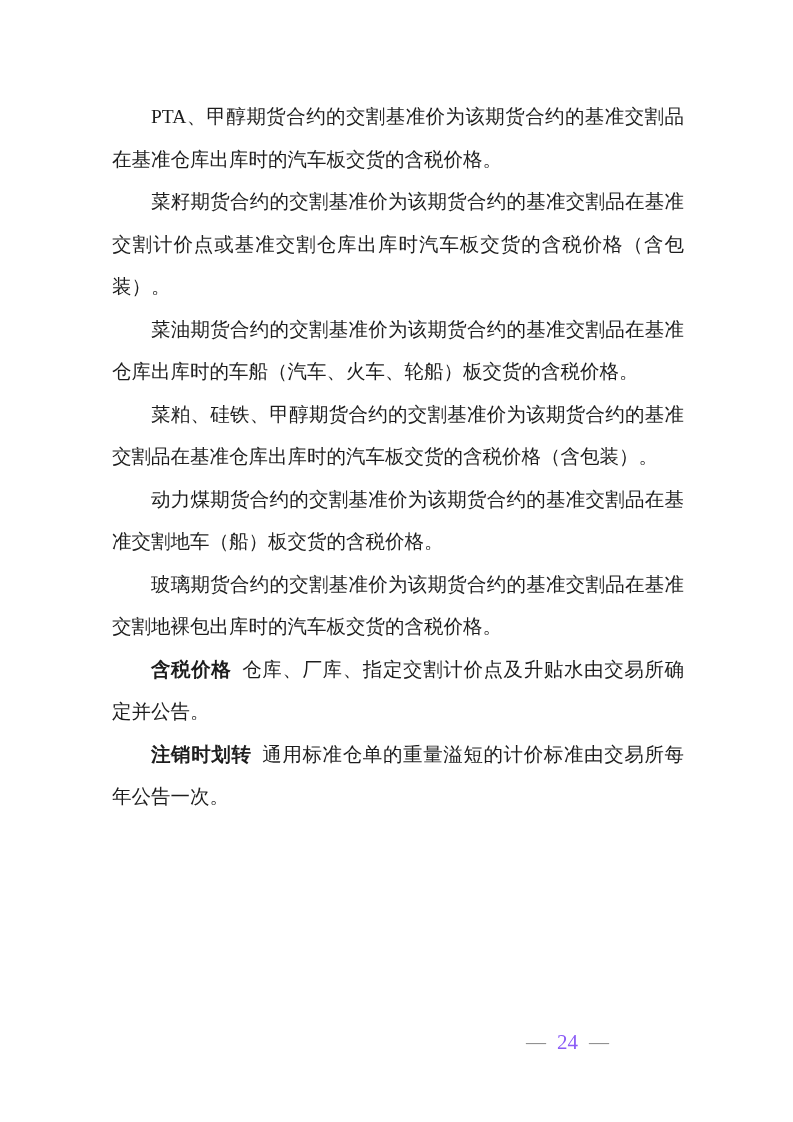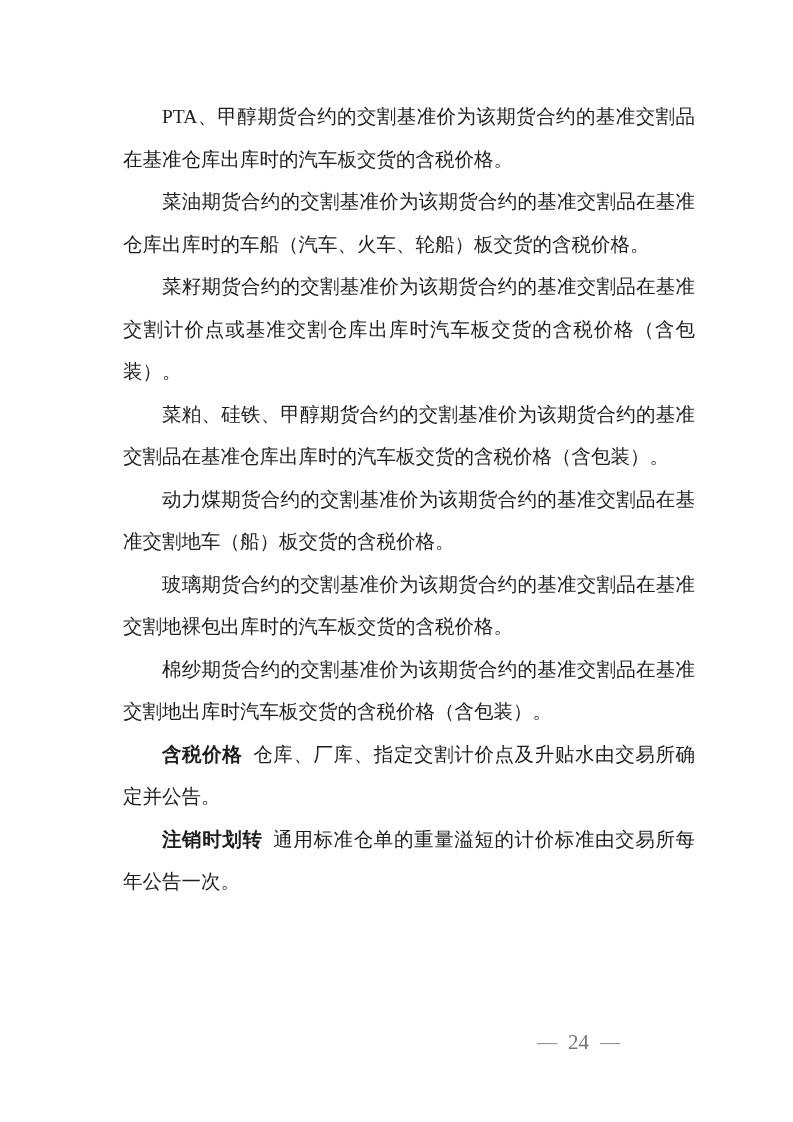--- a/index.html
+++ b/index.html
@@ -14,7 +14,6 @@
     background: #ffffff;
     overflow: hidden;
     font-family: "Liberation Serif", "DejaVu Serif", serif;
-    margin-left: 11px;
   }
   .content {
     position: absolute;

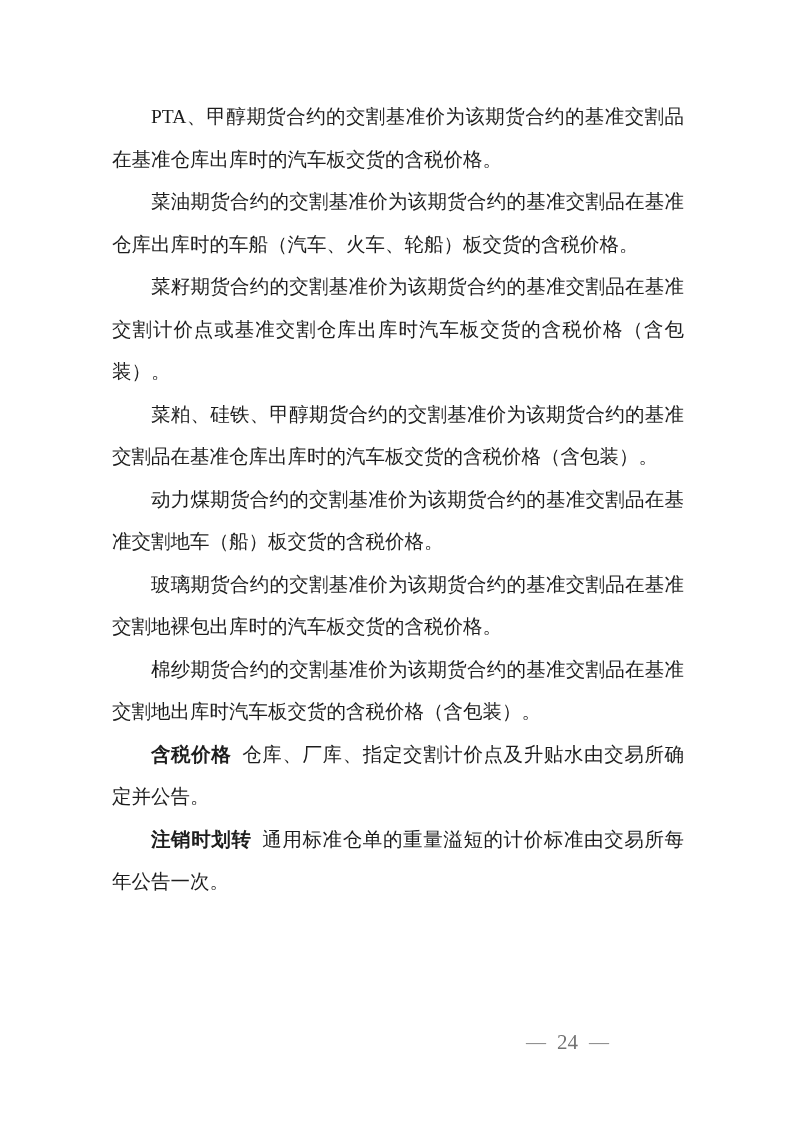--- a/index.html
+++ b/index.html
@@ -64,9 +64,9 @@
 
     <p class="para"><span>PTA、甲醇期货合约的交割基准价为该期货合约的基准交割品在基准仓库出库时的汽车板交货的含税价格。</span></p>
 
+    <p class="para"><span>菜籽期货合约的交割基准价为该期货合约的基准交割品在基准交割计价点或基准交割仓库出库时汽车板交货的含税价格（含包装）。</span></p>
+
     <p class="para"><span>菜油期货合约的交割基准价为该期货合约的基准交割品在基准仓库出库时的车船（汽车、火车、轮船）板交货的含税价格。</span></p>
-
-    <p class="para"><span>菜籽期货合约的交割基准价为该期货合约的基准交割品在基准交割计价点或基准交割仓库出库时汽车板交货的含税价格（含包装）。</span></p>
 
     <p class="para"><span>菜粕、硅铁、甲醇期货合约的交割基准价为该期货合约的基准交割品在基准仓库出库时的汽车板交货的含税价格（含包装）。</span></p>
 

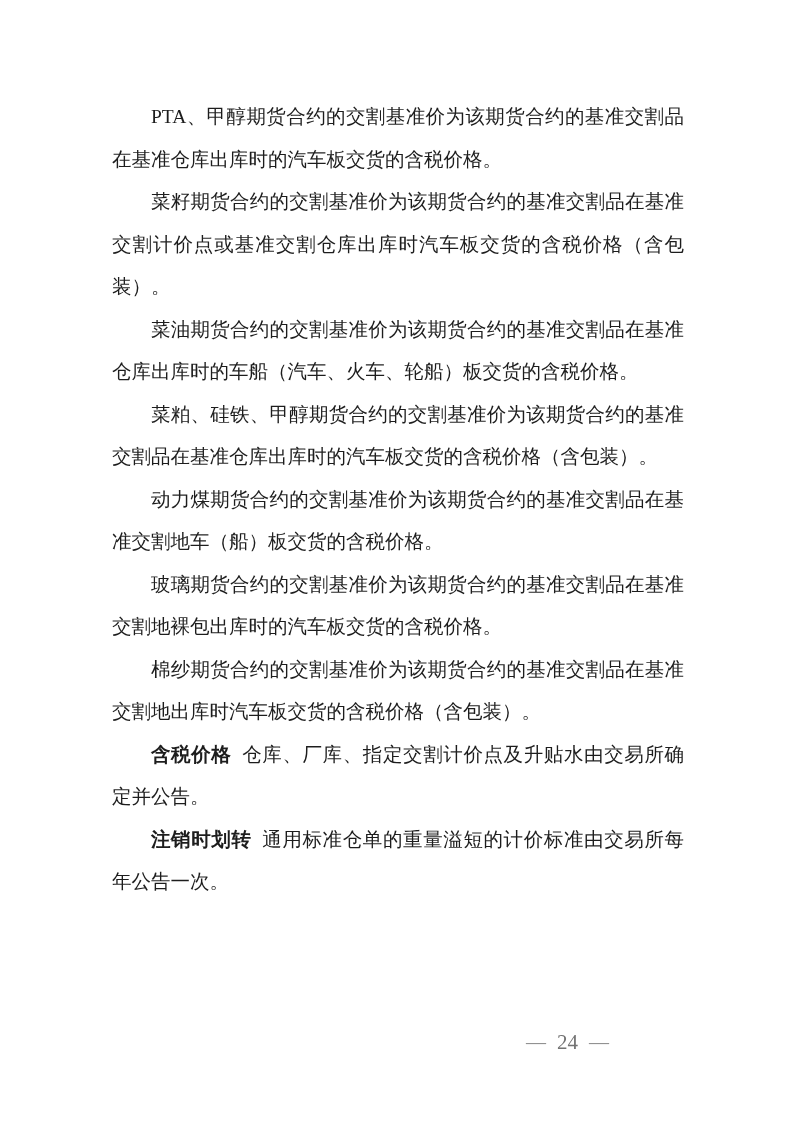--- a/index.html
+++ b/index.html
@@ -75,7 +75,6 @@
 
     <p class="para"><span>玻璃期货合约的交割基准价为该期货合约的基准交割品在基准交割地裸包出库时的汽车板交货的含税价格。</span></p>
 
-    <p class="para"><span>棉纱期货合约的交割基准价为该期货合约的基准交割品在基准交割地出库时汽车板交货的含税价格（含包装）。</span></p>
 
     <p class="para"><span class="term">含税价格</span><span>仓库、厂库、指定交割计价点及升贴水由交易所确定并公告。</span></p>
 

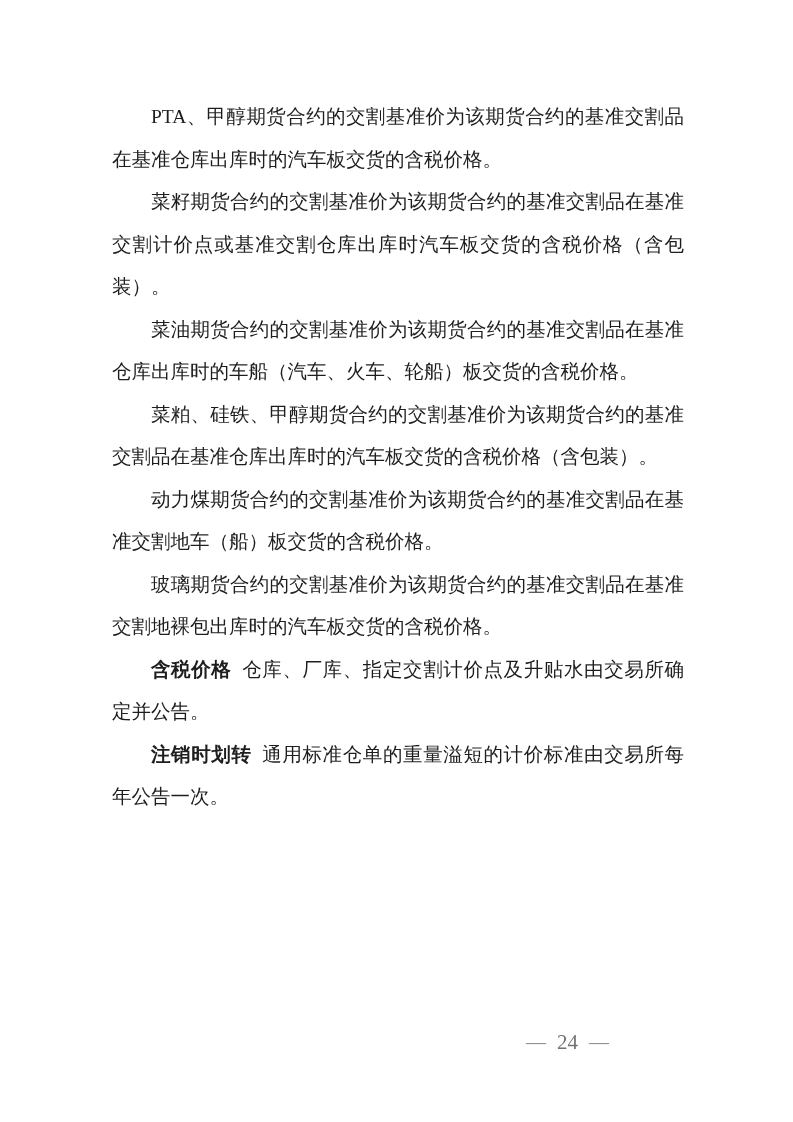--- a/index.html
+++ b/index.html
@@ -53,7 +53,7 @@
     font-size: 20px;
   }
   .footer .num {
-    color: #737373;
+    color: #8b5cf6;
   }
 </style>
 </head>

